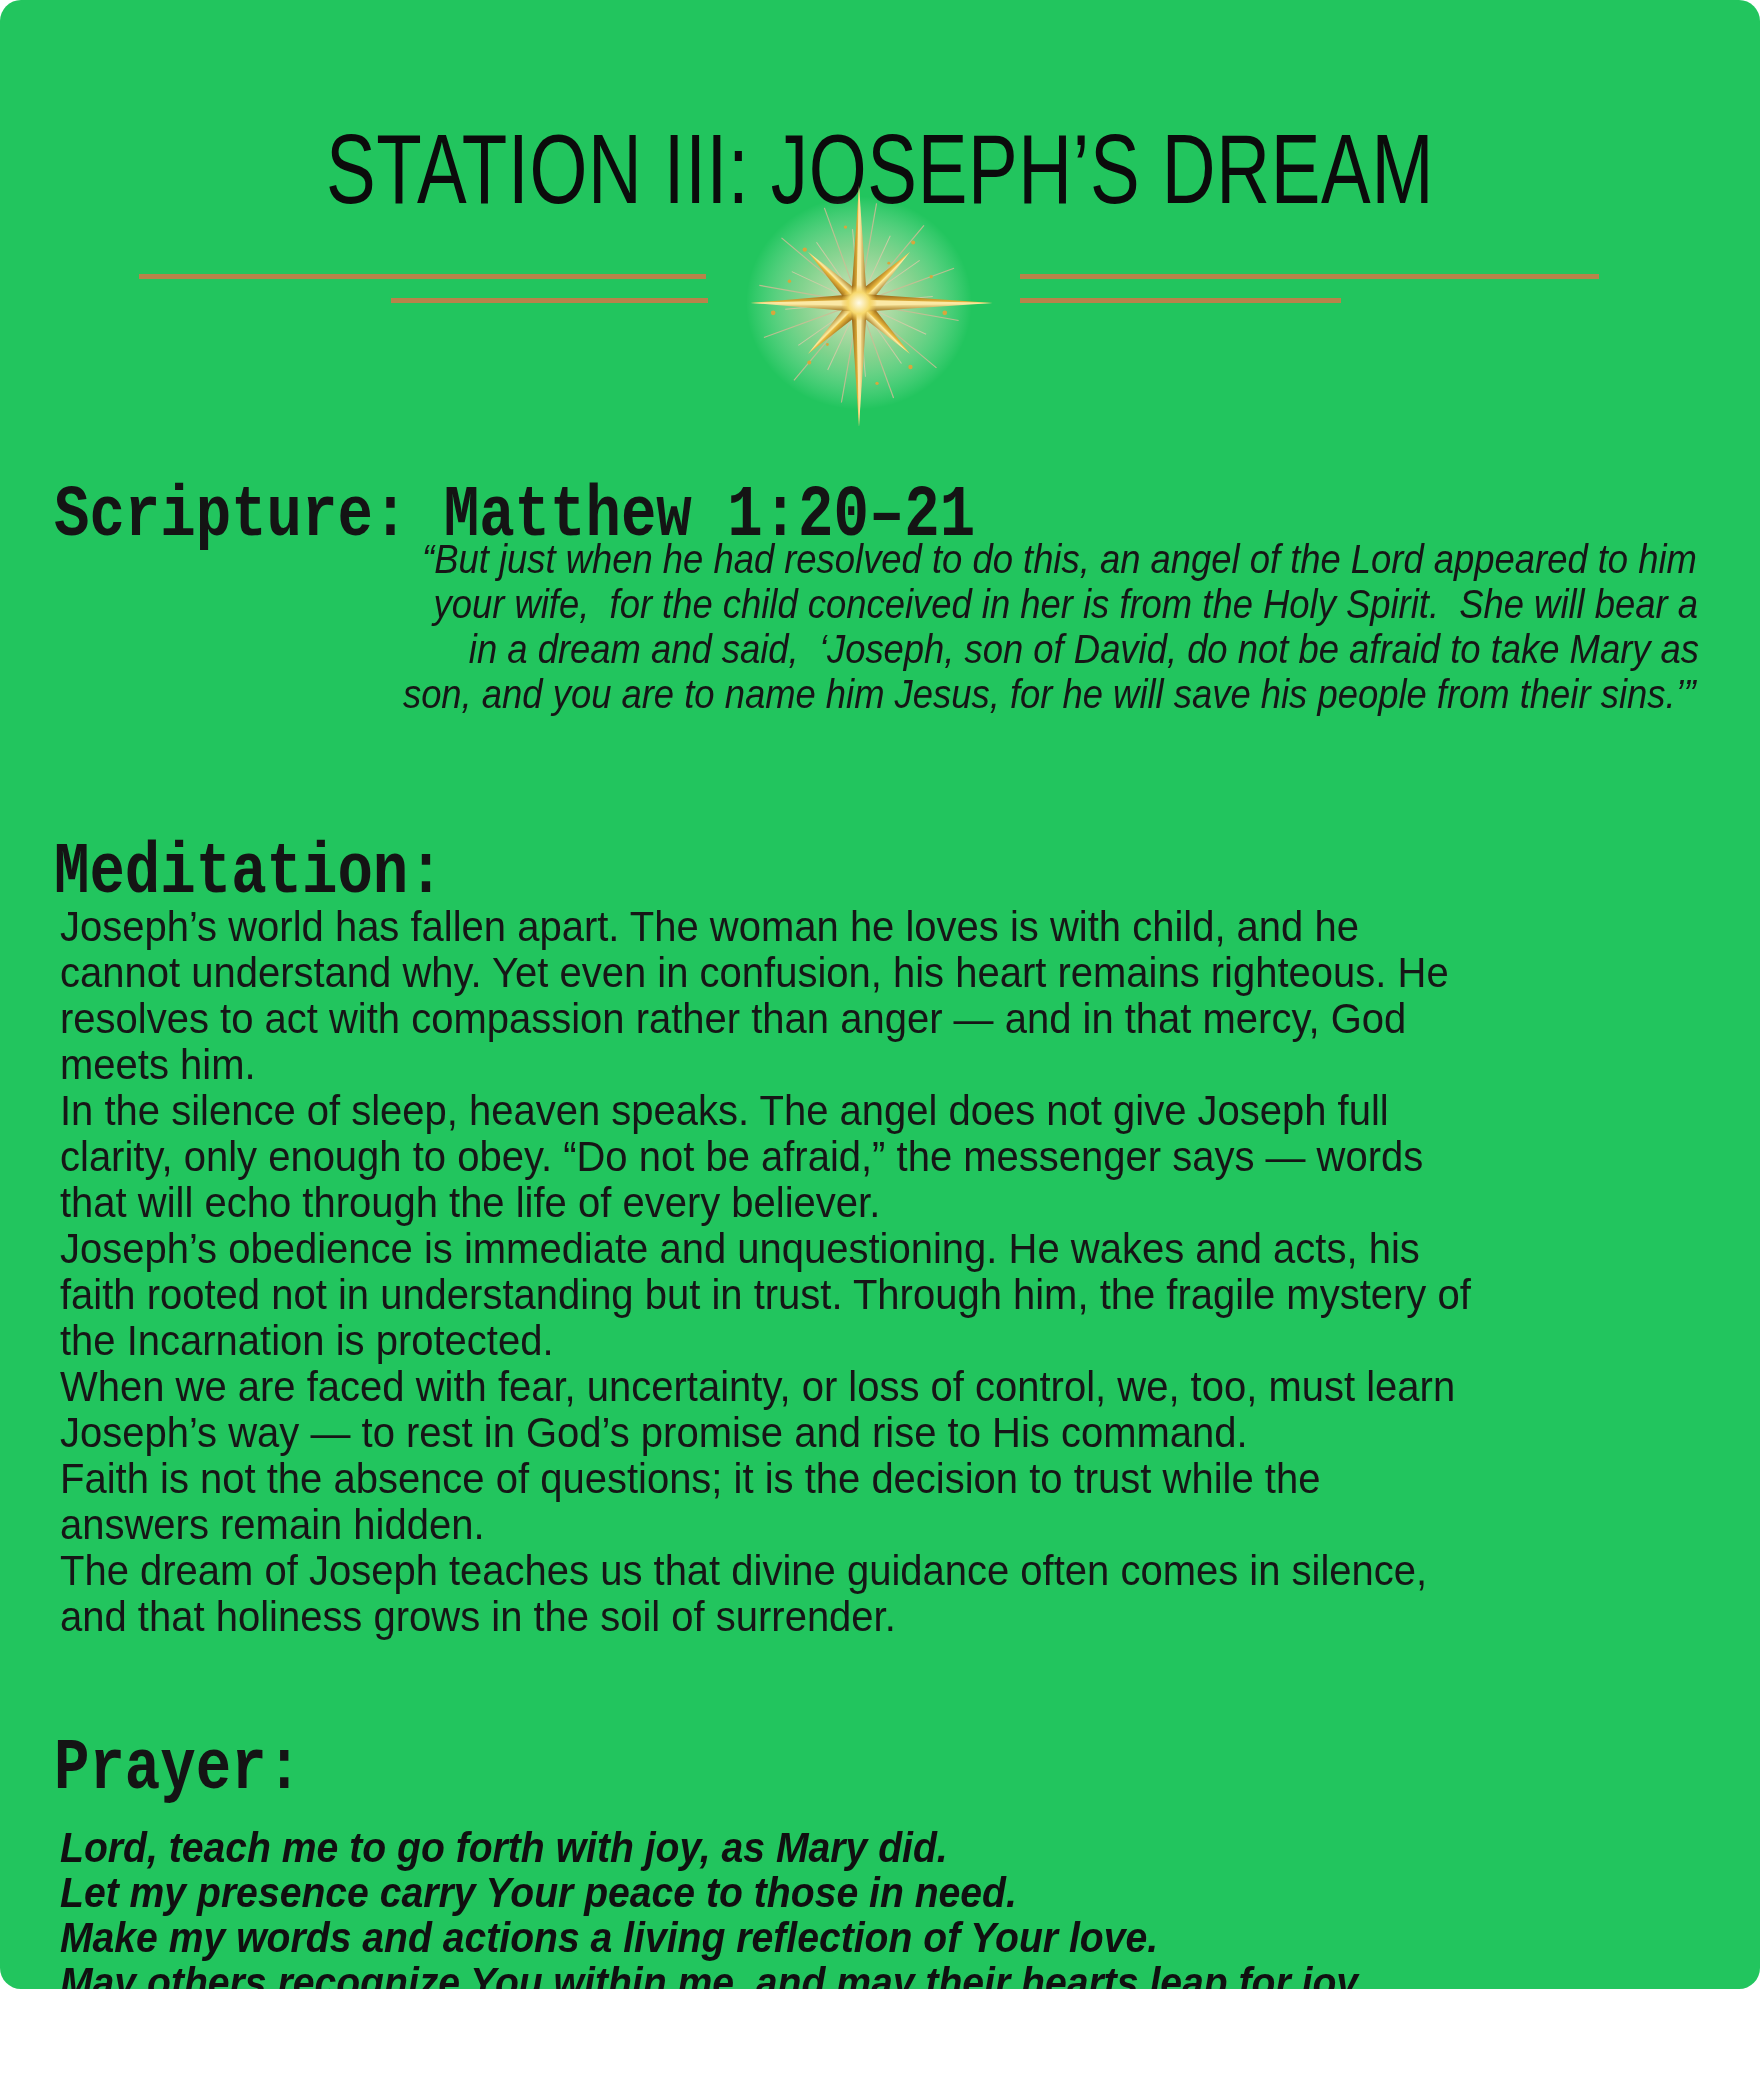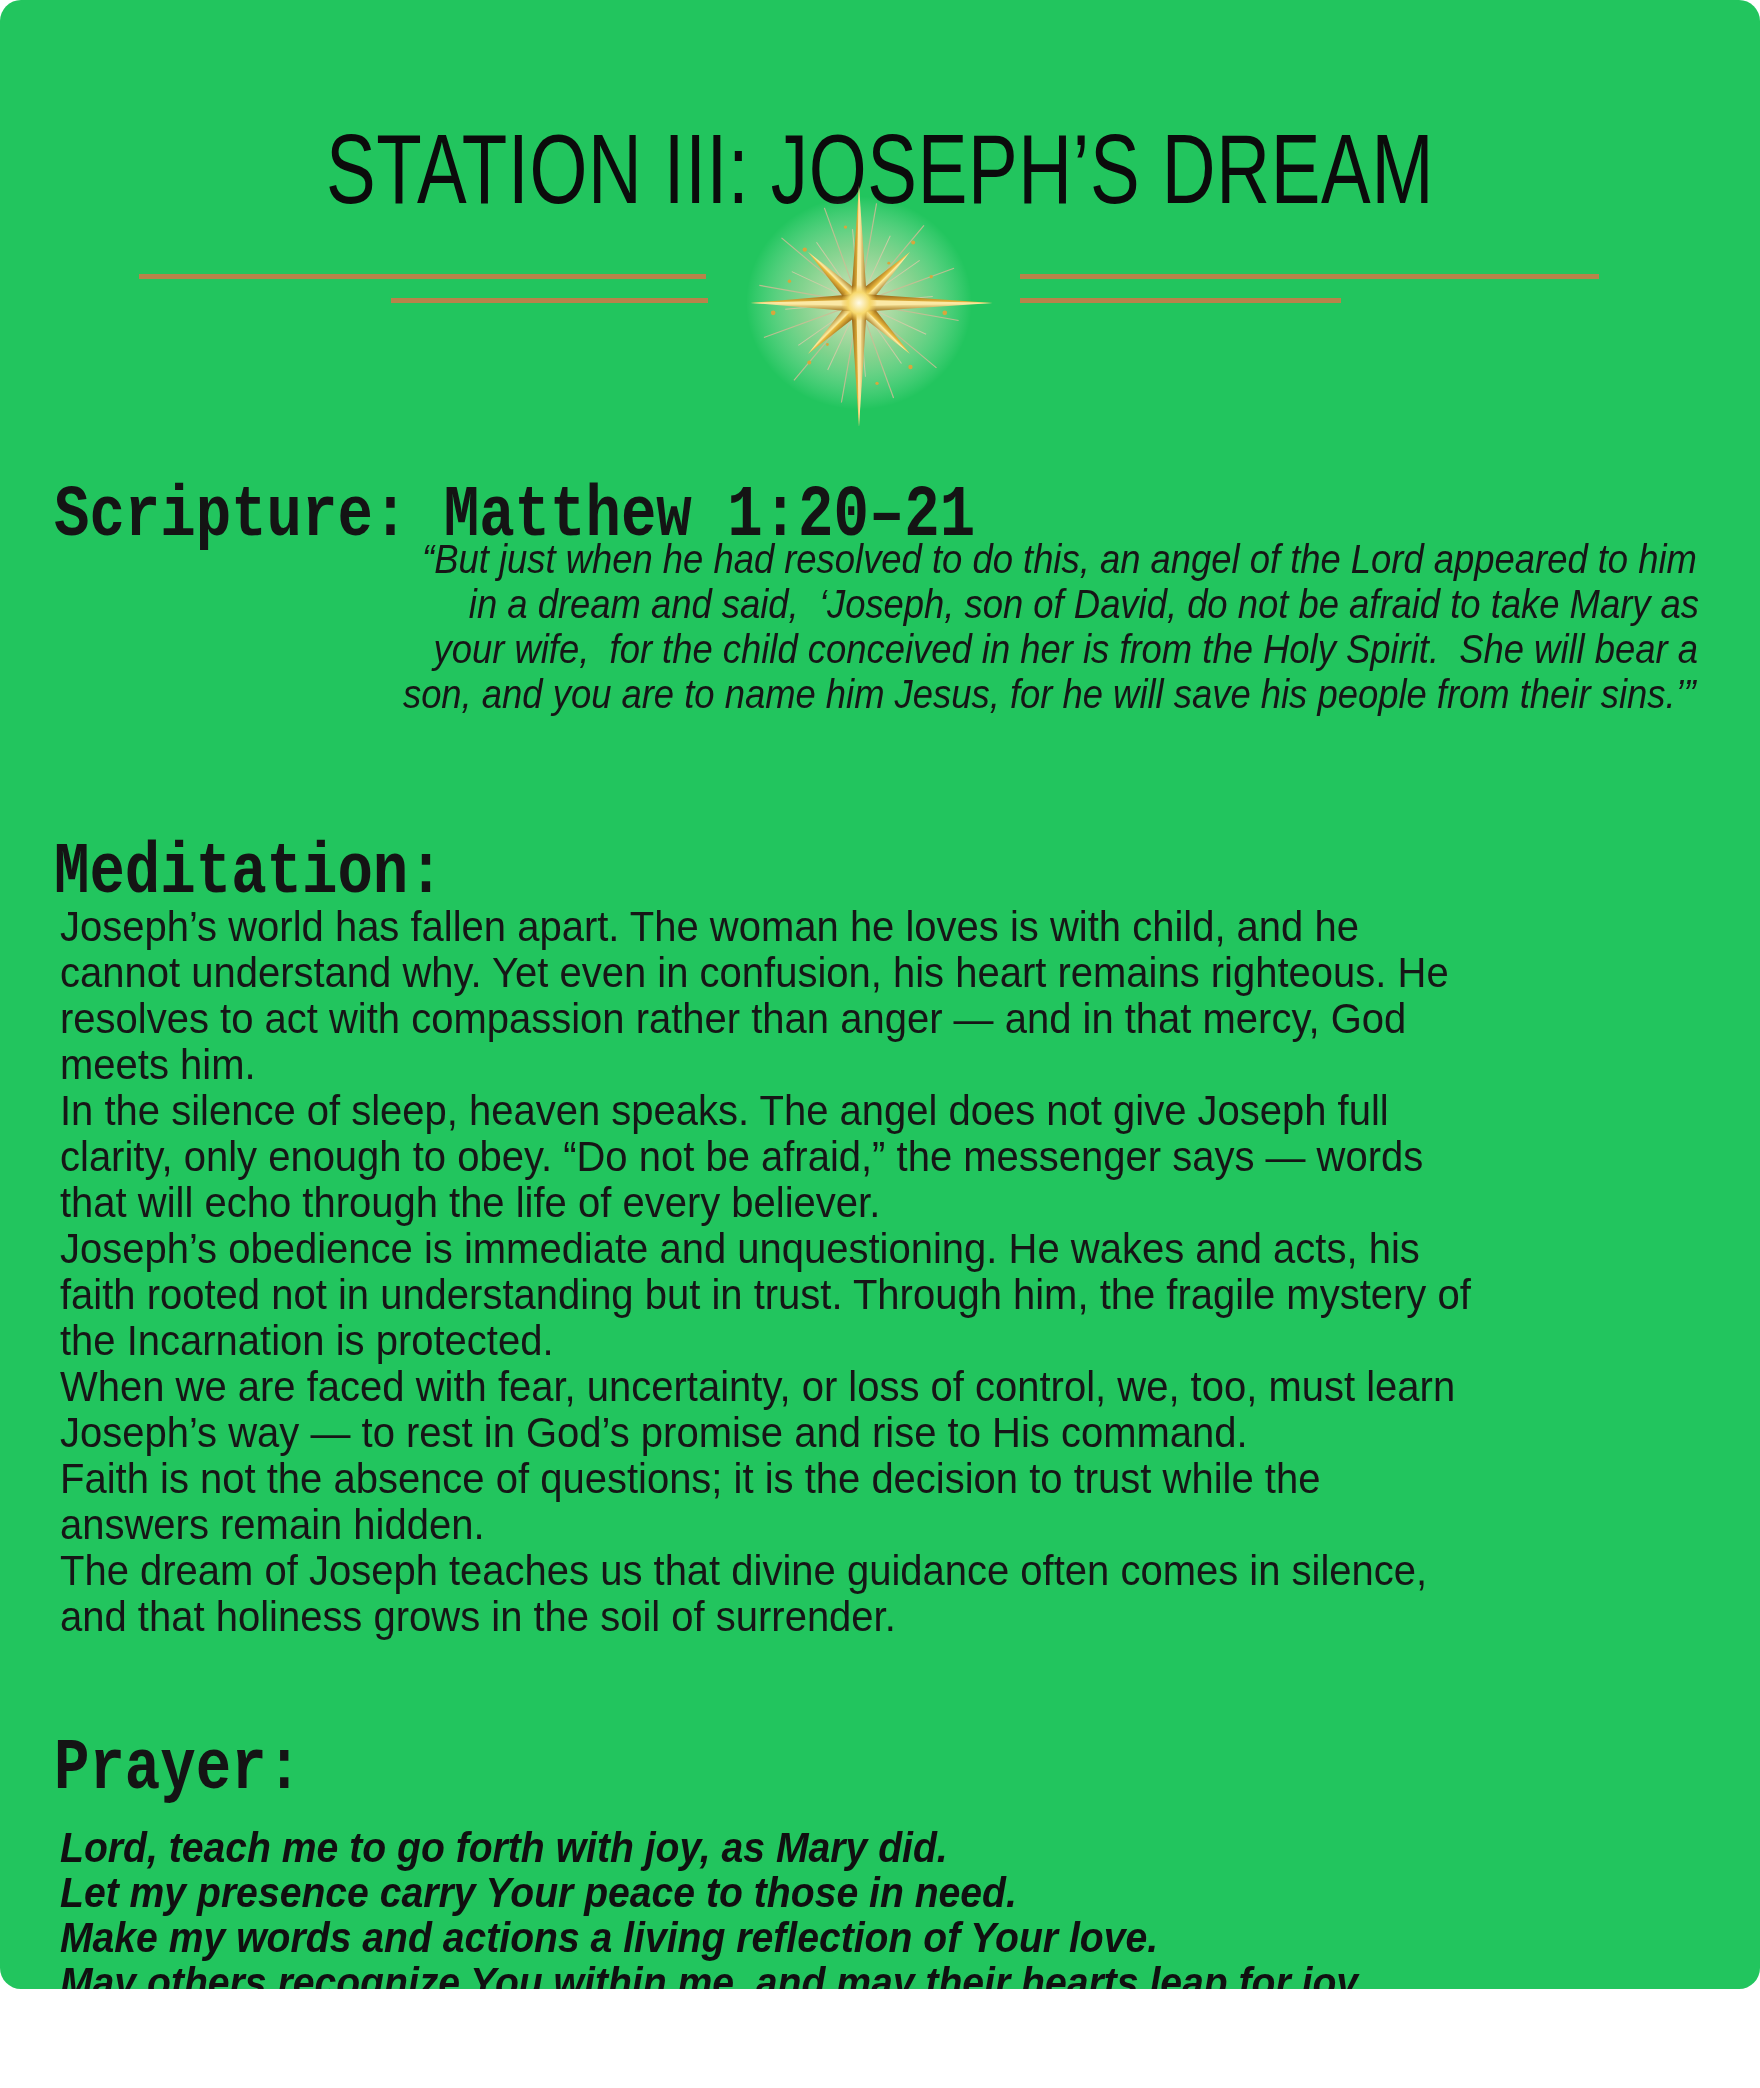--- a/index.html
+++ b/index.html
@@ -162,8 +162,8 @@
 
   <div class="quote">
     <div class="line"><span class="cx">“But just when he had resolved to do this, an angel of the Lord appeared to him</span></div>
+    <div class="line"><span class="cx">your wife,  for the child conceived in her is from the Holy Spirit.  She will bear a</span></div>
     <div class="line"><span class="cx">in a dream and said,  ‘Joseph, son of David, do not be afraid to take Mary as</span></div>
-    <div class="line"><span class="cx">your wife,  for the child conceived in her is from the Holy Spirit.  She will bear a</span></div>
     <div class="line"><span class="cx">son, and you are to name him Jesus, for he will save his people from their sins.’”</span></div>
   </div>
 

